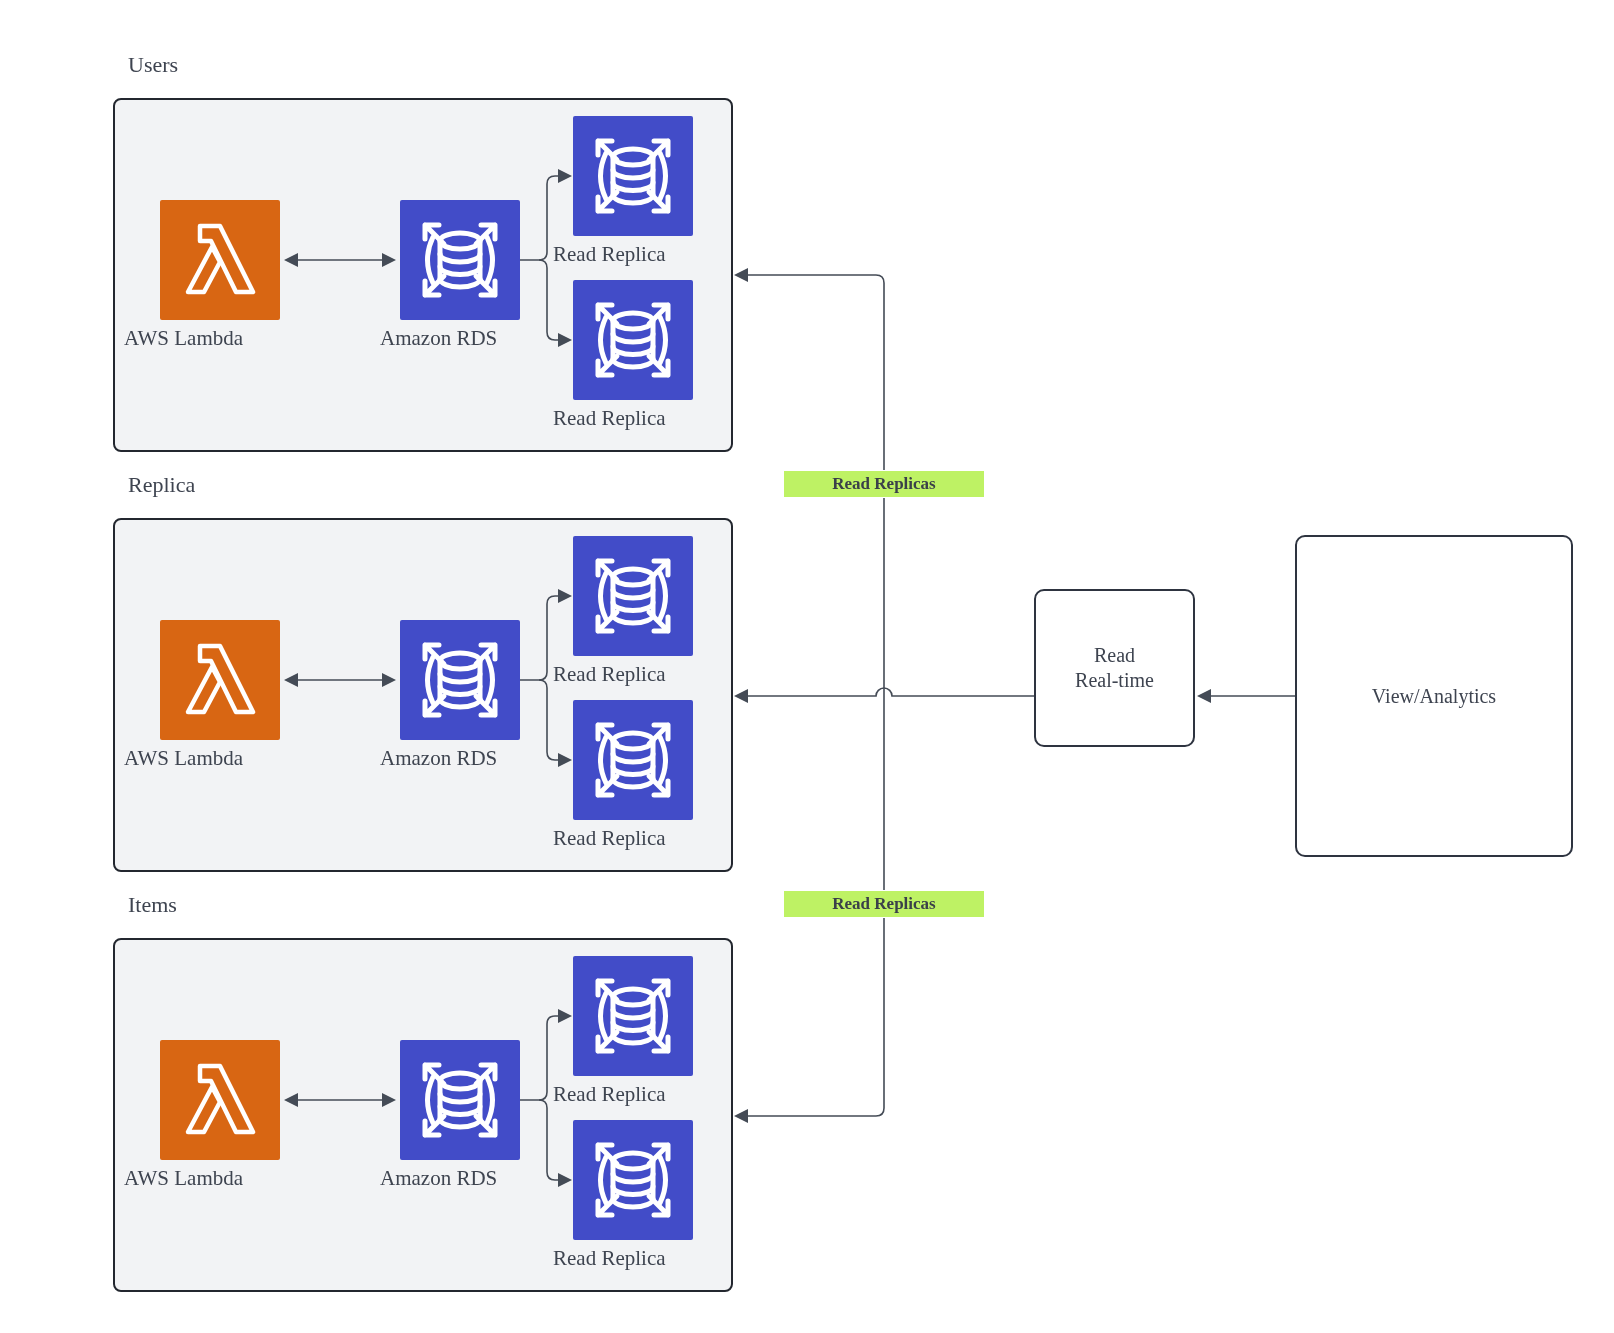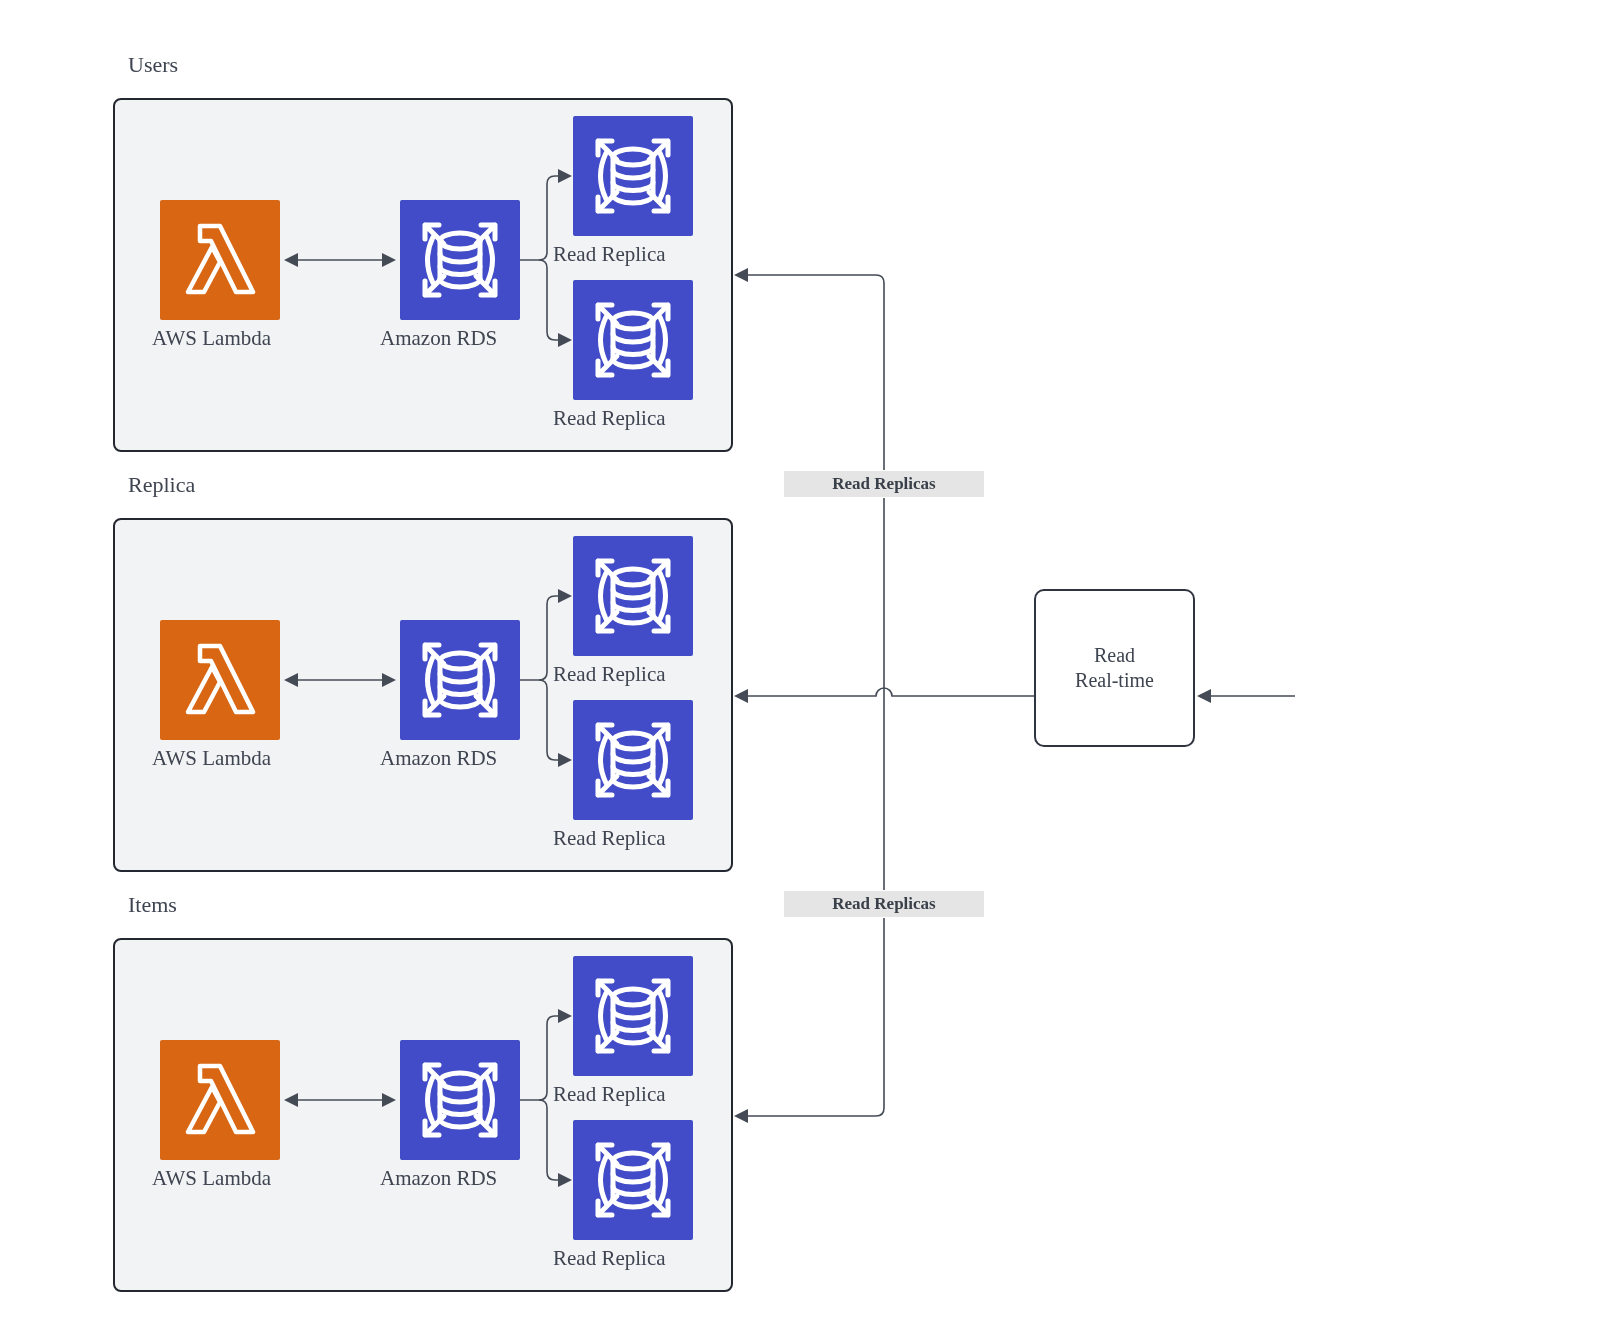--- a/index.html
+++ b/index.html
@@ -35,7 +35,7 @@
   .rep2-node{left:460px;top:182px;background:var(--rds-bg);}
 
   .caption{position:absolute;width:160px;text-align:left;font-size:21px;line-height:24px;color:var(--text);white-space:nowrap;}
-  .cap-lambda{left:39px;top:228px;}
+  .cap-lambda{left:11px;top:228px;}
   .cap-rds{left:267px;top:228px;}
   .cap-rep1{left:440px;top:144px;}
   .cap-rep2{left:440px;top:308px;}

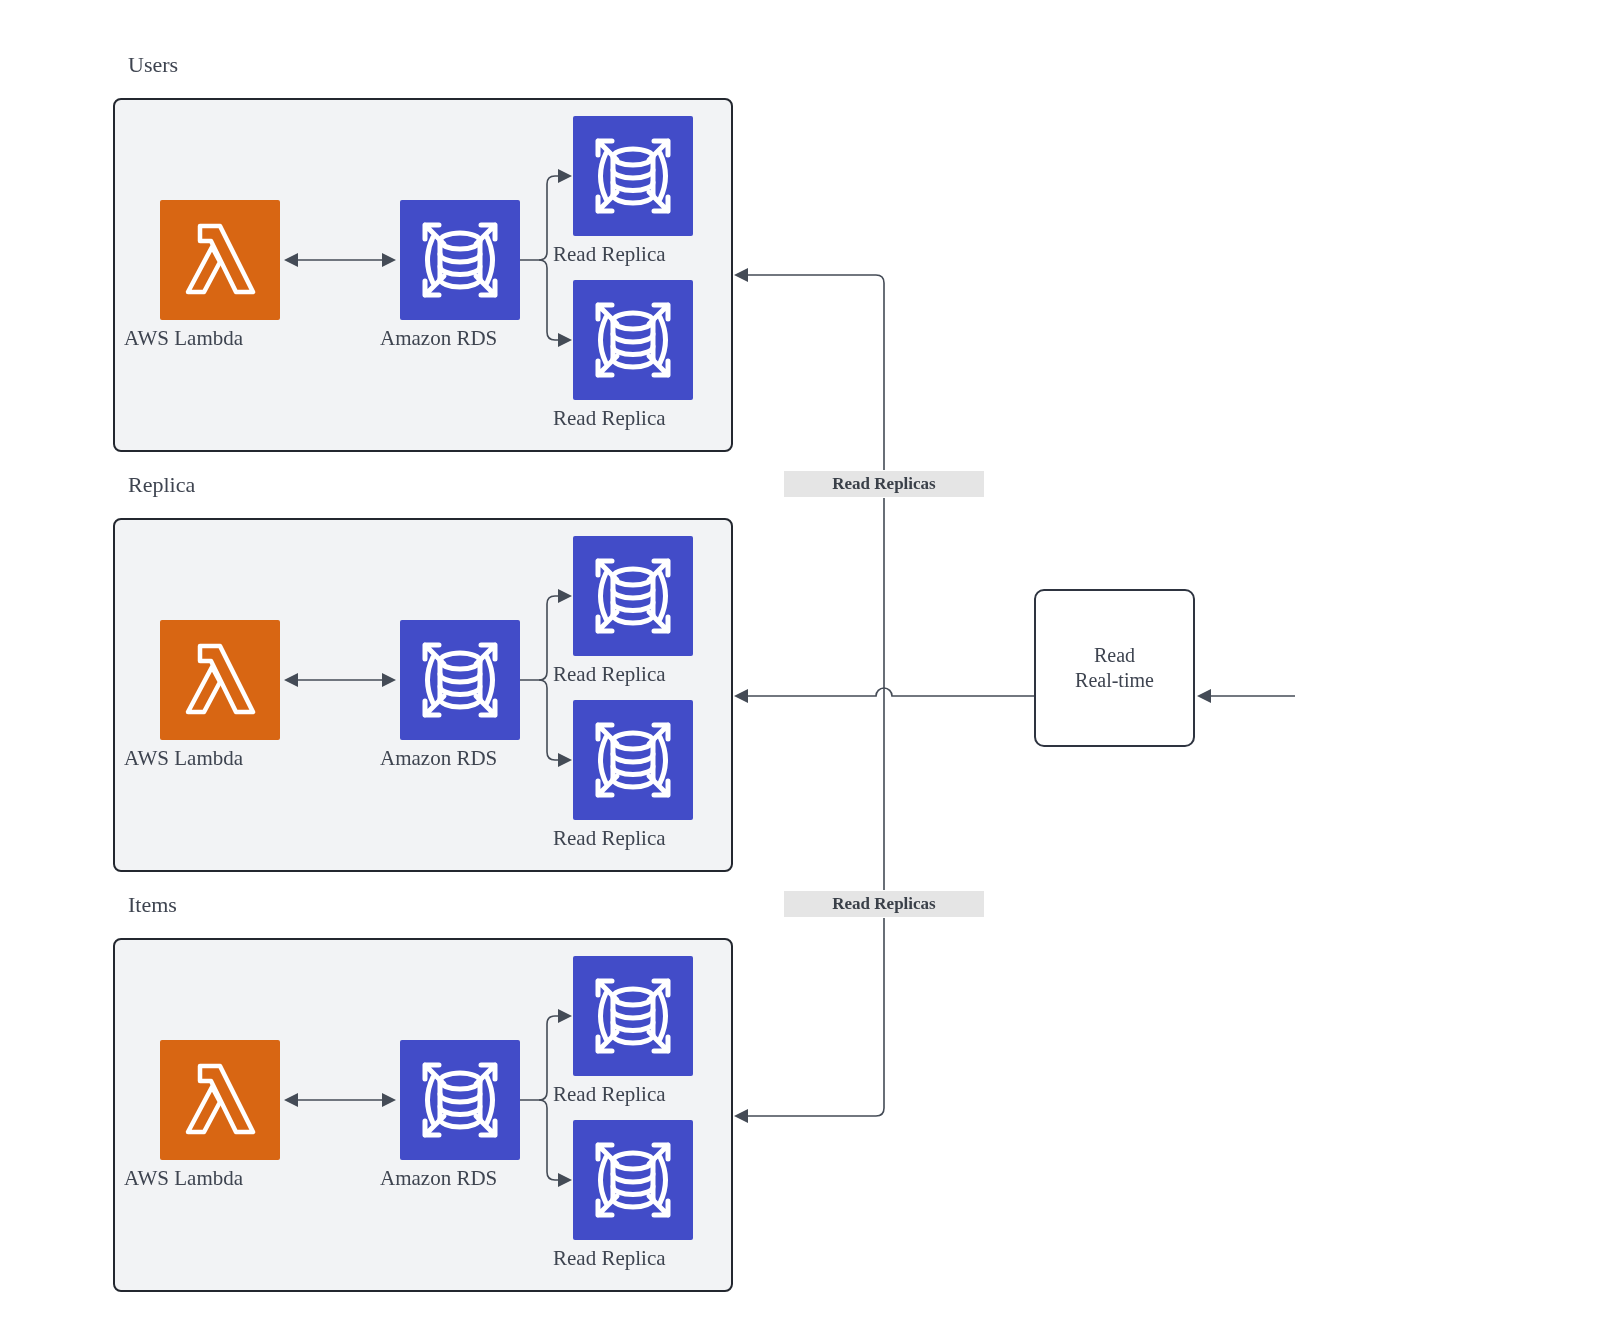--- a/index.html
+++ b/index.html
@@ -40,7 +40,7 @@
   .cap-rep1{left:440px;top:144px;}
   .cap-rep2{left:440px;top:308px;}
 
-  .edge-label{position:absolute;width:200px;text-align:center;font-size:17px;font-weight:bold;line-height:26px;color:#3A4049;background:#e5e5e5;}
+  .edge-label{position:absolute;width:200px;text-align:center;font-size:17px;font-weight:bold;line-height:26px;color:#3A4049;background:#bef264;}
   .el1{left:784px;top:471px;} .el2{left:784px;top:891px;}
 
   .wnode{position:absolute;background:#ffffff;border:2px solid var(--node-border);border-radius:10px;box-sizing:border-box;

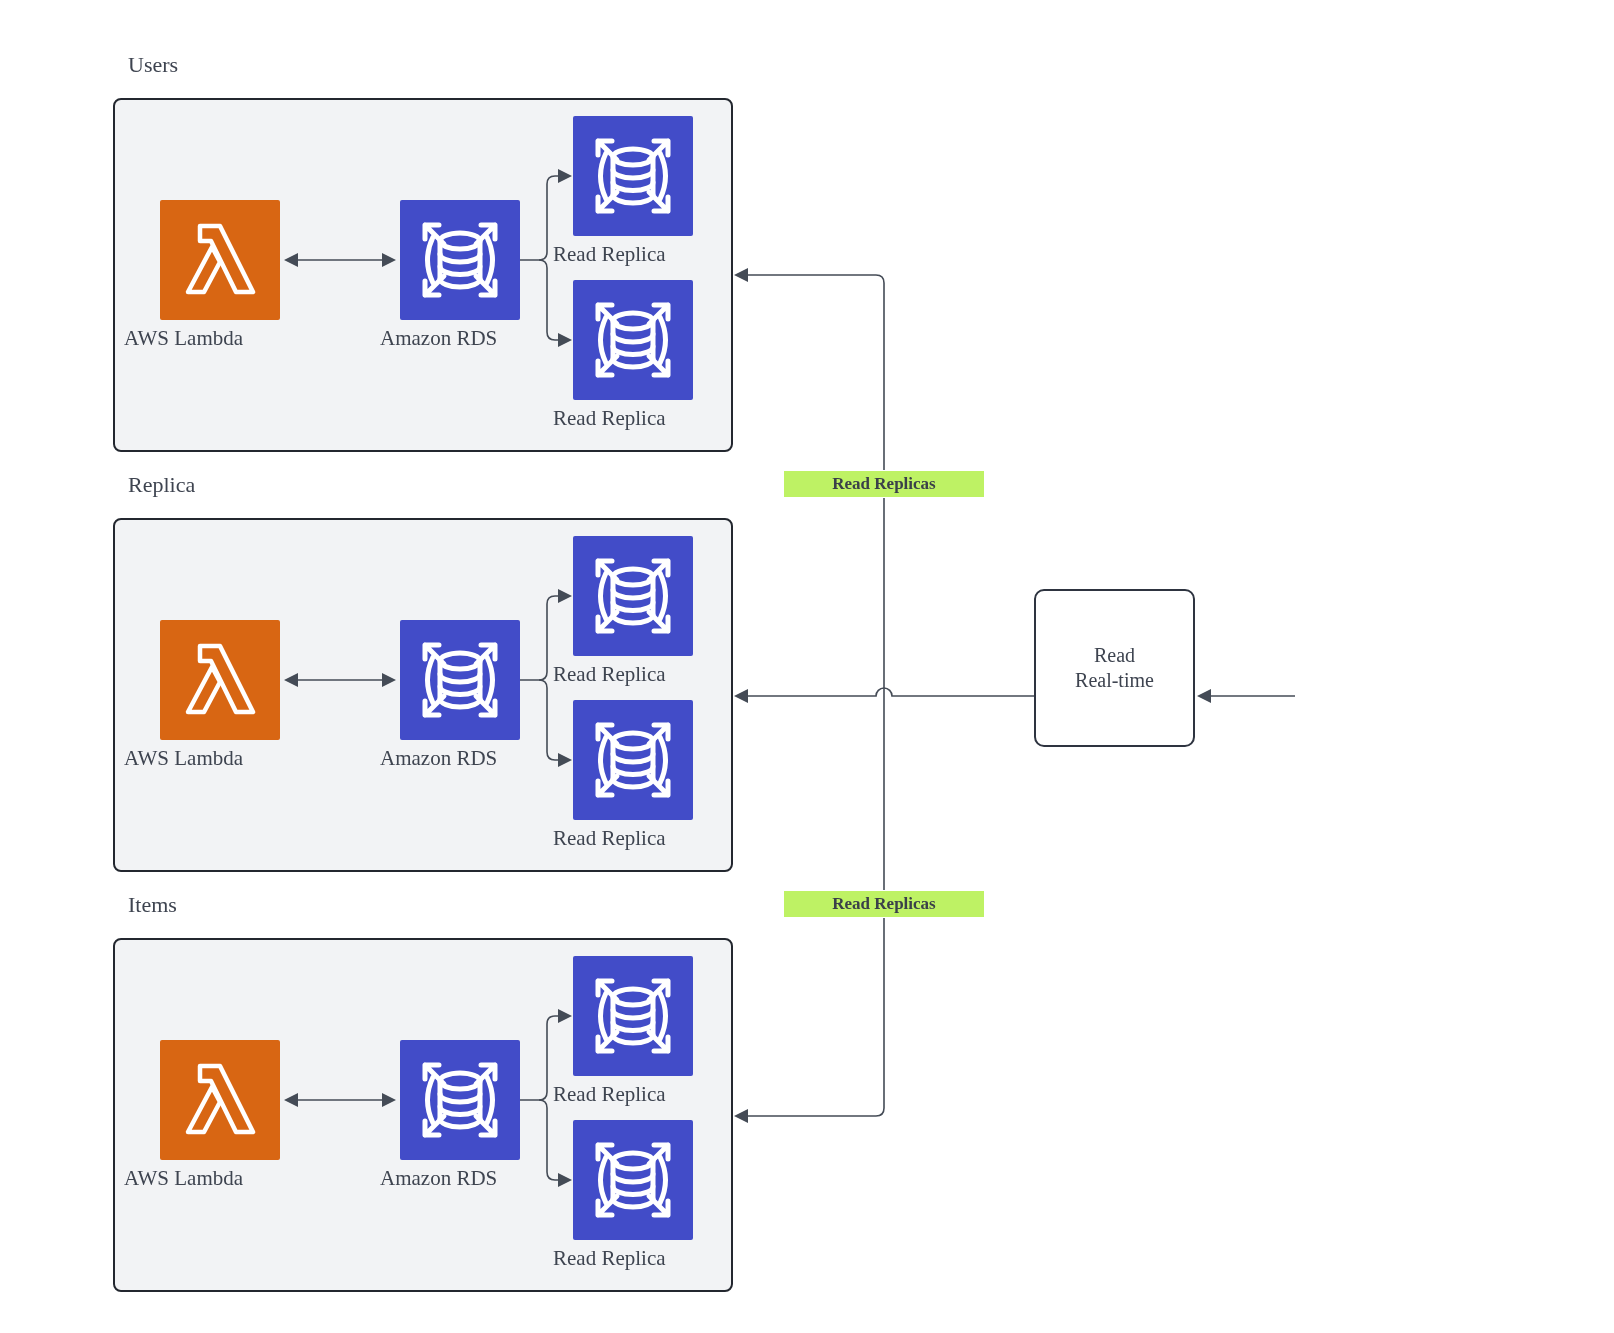--- a/index.html
+++ b/index.html
@@ -206,6 +206,9 @@
     <div>Read</div>
     <div>Real-time</div>
   </div>
+  <div class="wnode va-box">
+    <div>View/Analytics</div>
+  </div>
 
 </div>
 

